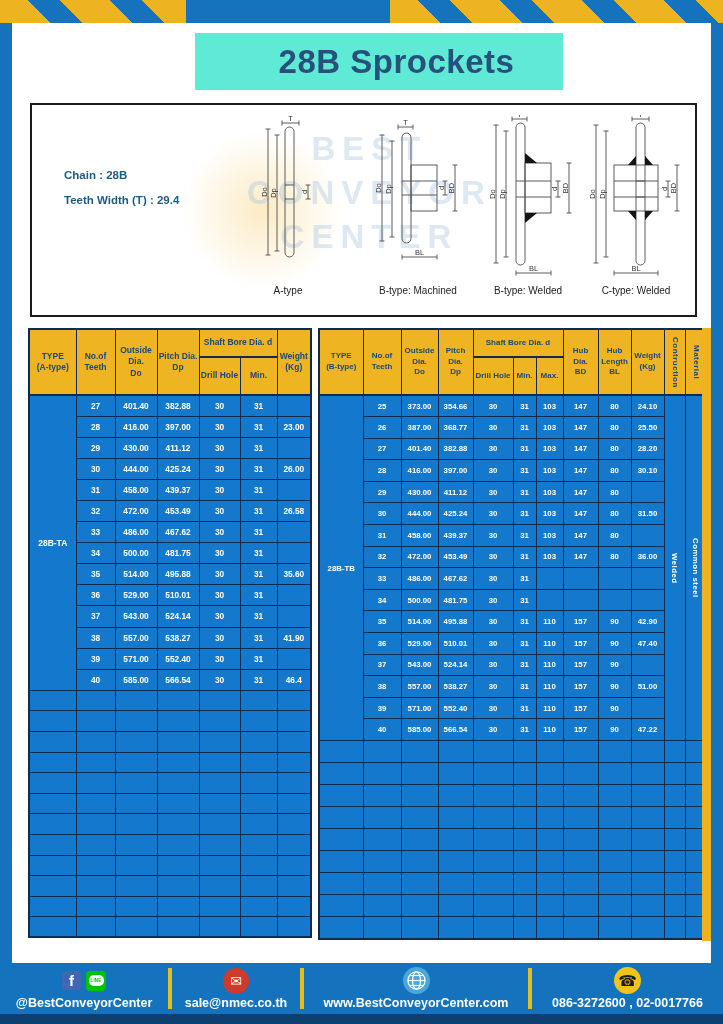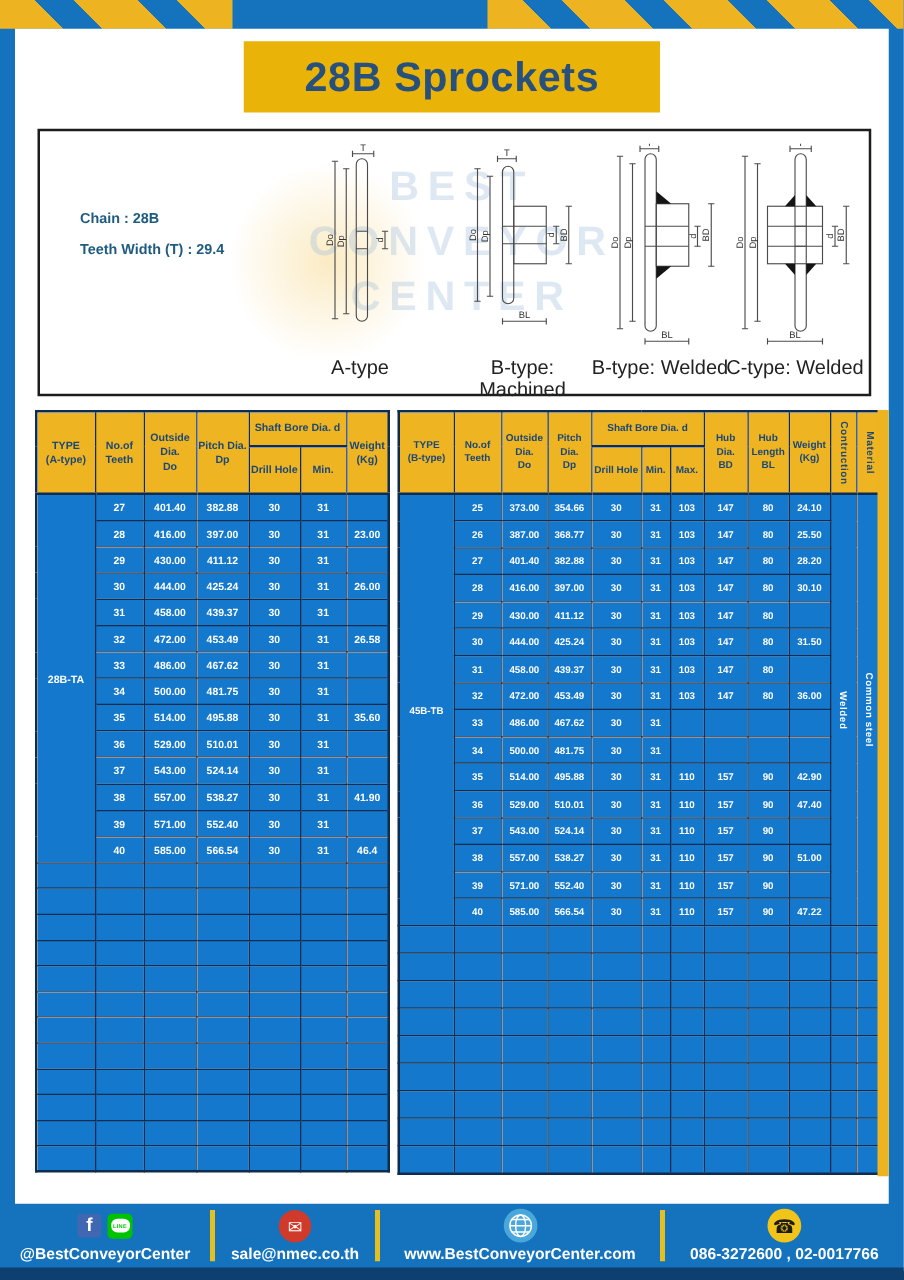--- a/index.html
+++ b/index.html
@@ -13,8 +13,8 @@
   .hazard-right{left:390px;width:333px;}
   .white-panel{position:absolute;left:12px;top:23px;width:699px;height:940px;background:#ffffff;}
 
-  .title-box{position:absolute;left:183px;top:10px;width:333px;height:57px;background:#eab308;
-    display:flex;align-items:center;justify-content:center;}
+  .title-box{position:absolute;left:183px;top:10px;width:333px;height:57px;background:#5eead4;
+    display:flex;align-items:center;justify-content:center;padding-left:35px;}
   .title-box .t{font-size:33px;font-weight:bold;color:#27517c;letter-spacing:.5px;}
 
   .diagram-panel{position:absolute;left:18px;top:80px;width:663px;height:210px;background:#fff;

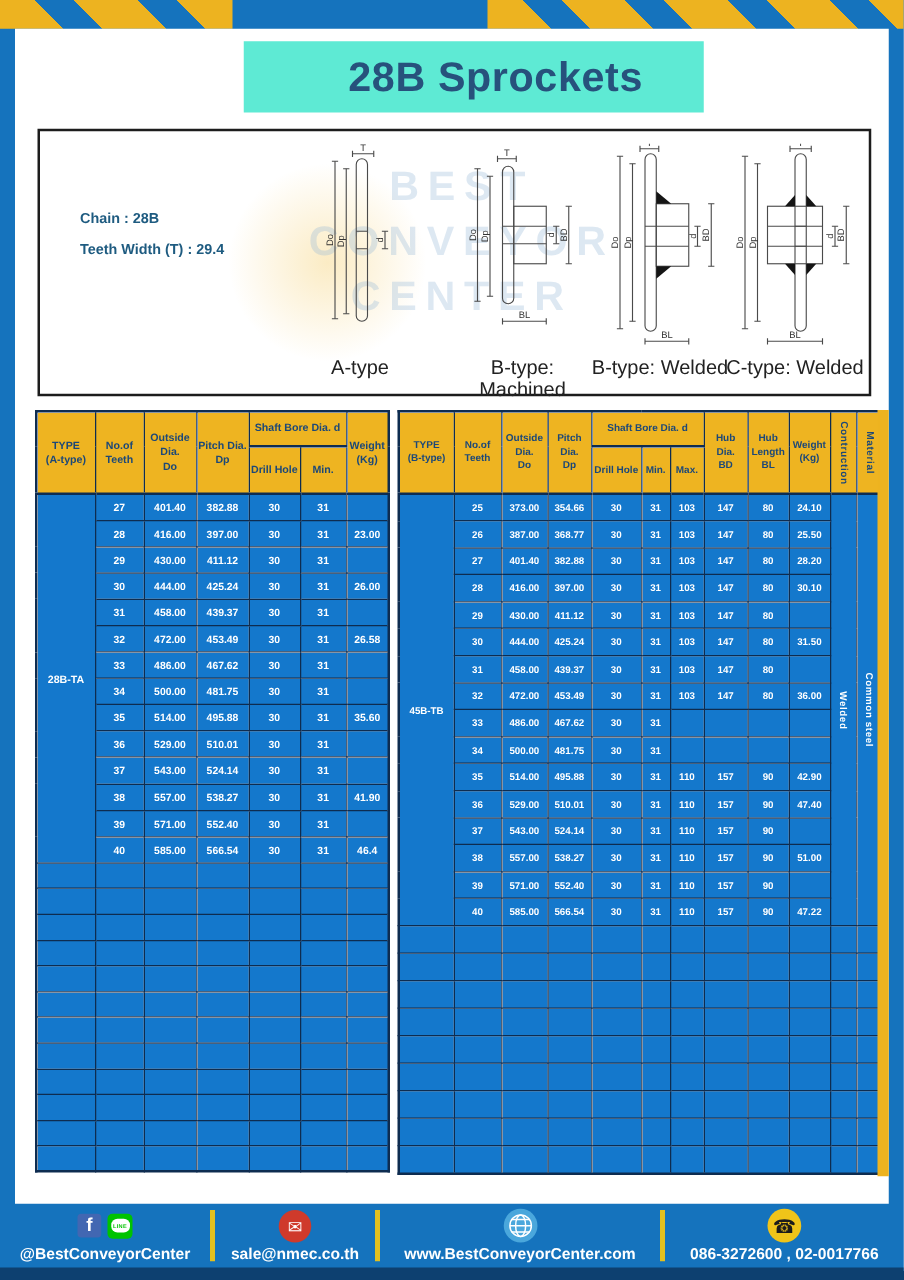--- a/index.html
+++ b/index.html
@@ -26,7 +26,7 @@
   .wm-blob{position:absolute;left:150px;top:25px;width:160px;height:160px;
     background:radial-gradient(circle,rgba(242,190,60,.30) 0%,rgba(242,190,60,0) 70%);pointer-events:none;}
   .fig{position:absolute;top:10px;width:112px;text-align:center;}
-  .fig-label{font-size:16px;color:#222;margin-top:0;}
+  .fig-label{font-size:10px;color:#222;margin-top:0;}
   .diag line,.diag rect{stroke:#4a4a4a;stroke-width:.9;fill:none;}
   .diag path.weld{fill:#151515;stroke:none;}
   .diag text{font-size:7.5px;fill:#333;stroke:none;text-anchor:middle;font-family:"Liberation Sans",sans-serif;}

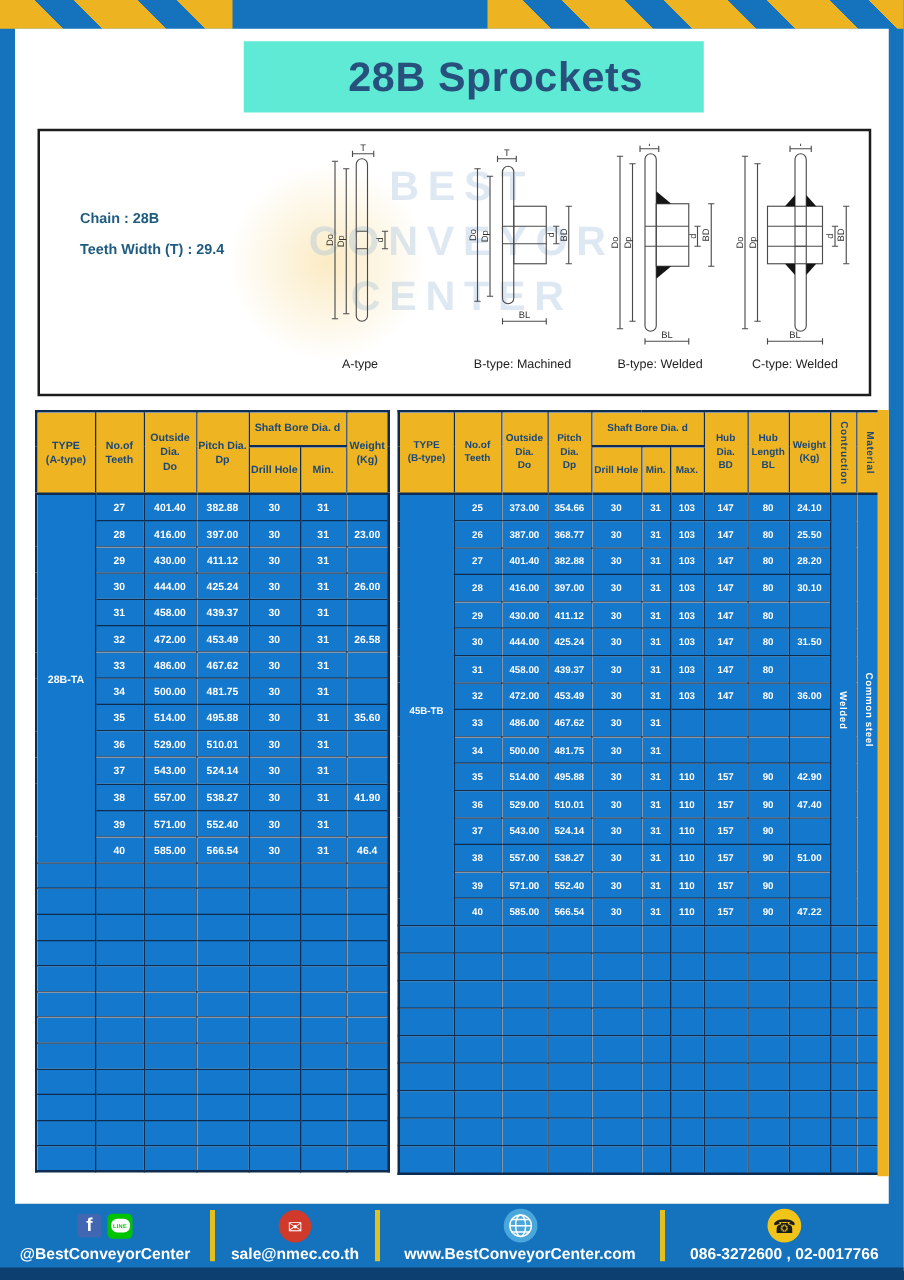--- a/index.html
+++ b/index.html
@@ -531,7 +531,7 @@
         </thead>
         <tbody>
           <tr style="height: 21.6px;">
-            <td rowspan="16" class="type-cell">45B-TB</td>
+            <td rowspan="16" class="type-cell">28B-TB</td>
             <td>25</td>
             <td>373.00</td>
             <td>354.66</td>

